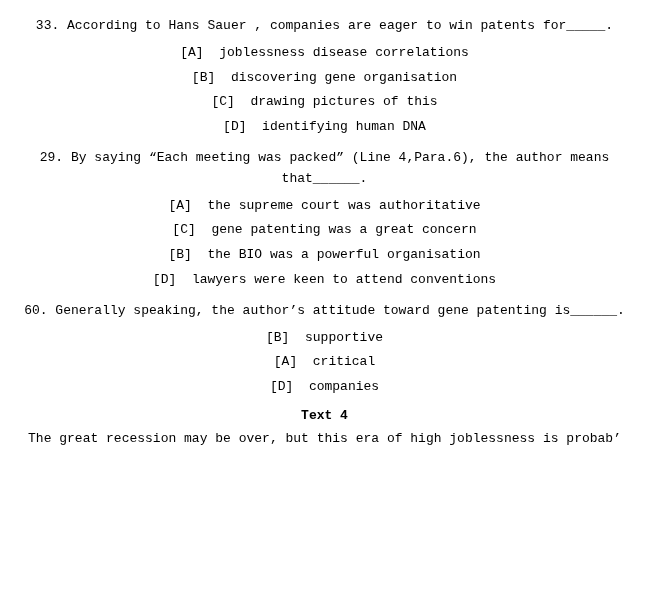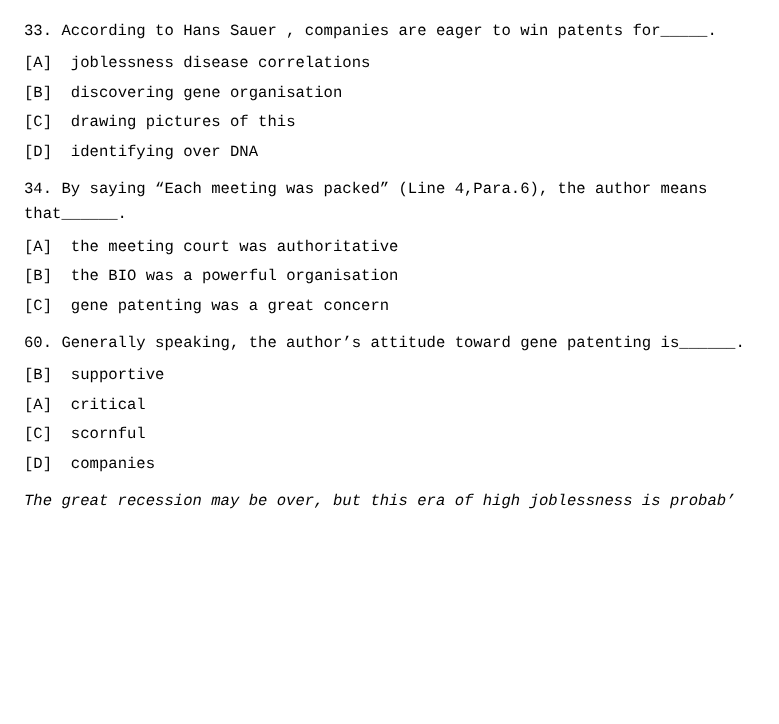--- a/index.html
+++ b/index.html
@@ -6,6 +6,7 @@
       margin: 0;
       padding: 0;
       box-sizing: border-box;
+      text-align: center;
     }
     body {
       background: #fff;

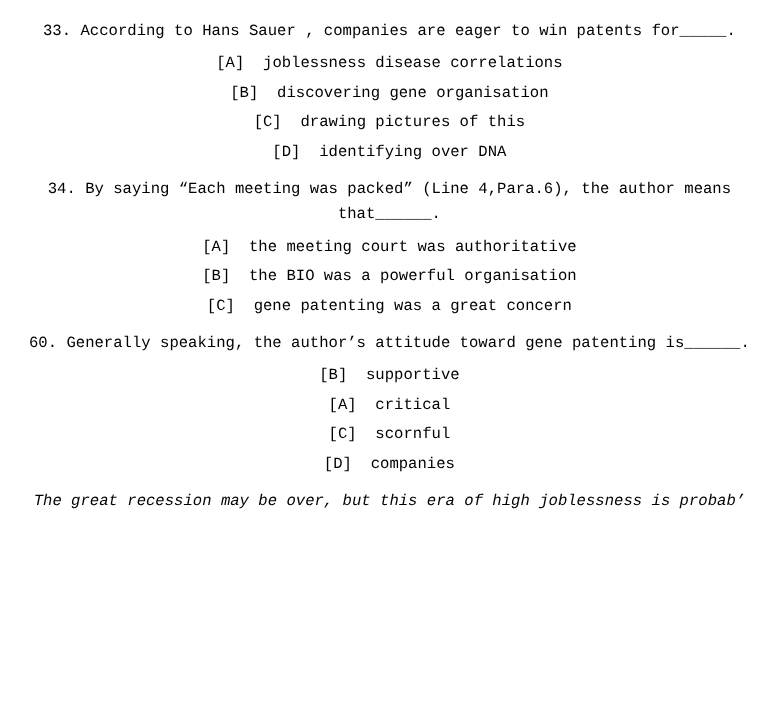--- a/index.html
+++ b/index.html
@@ -59,7 +59,7 @@
     </div>
     <div class="option">
       <span>[D]</span>
-      &nbsp;<span>identifying over DNA</span>
+      &nbsp;<span>identifying human DNA</span>
     </div>
   </div>
 

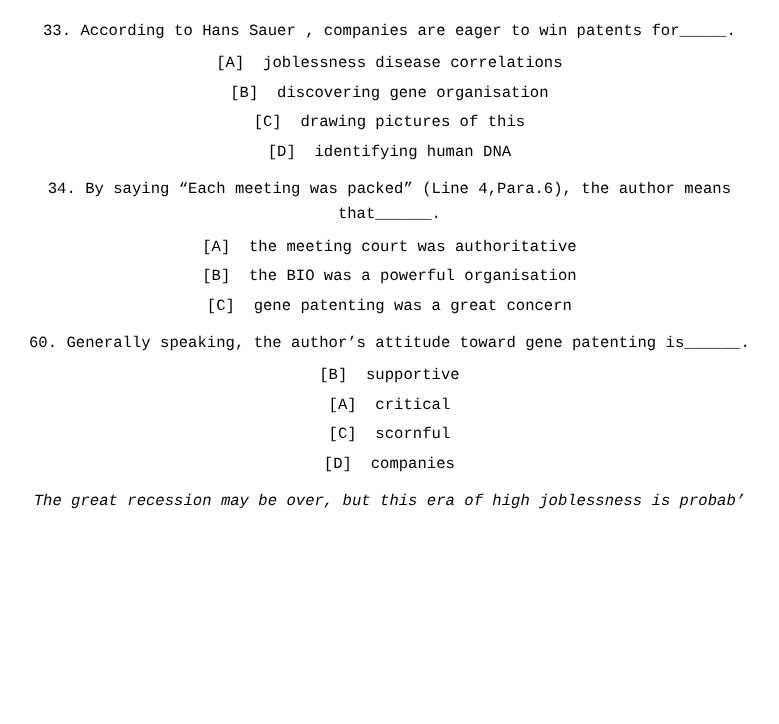--- a/index.html
+++ b/index.html
@@ -64,7 +64,7 @@
   </div>
 
   <div class="question-block">
-    <div class="question-text">34. By saying “Each meeting was packed” (Line 4,Para.6),  the author means that______.</div>
+    <div class="question-text">29. By saying “Each meeting was packed” (Line 4,Para.6),  the author means that______.</div>
     <div class="option">
       <span>[A]</span>
       &nbsp;<span>the meeting court was authoritative</span>

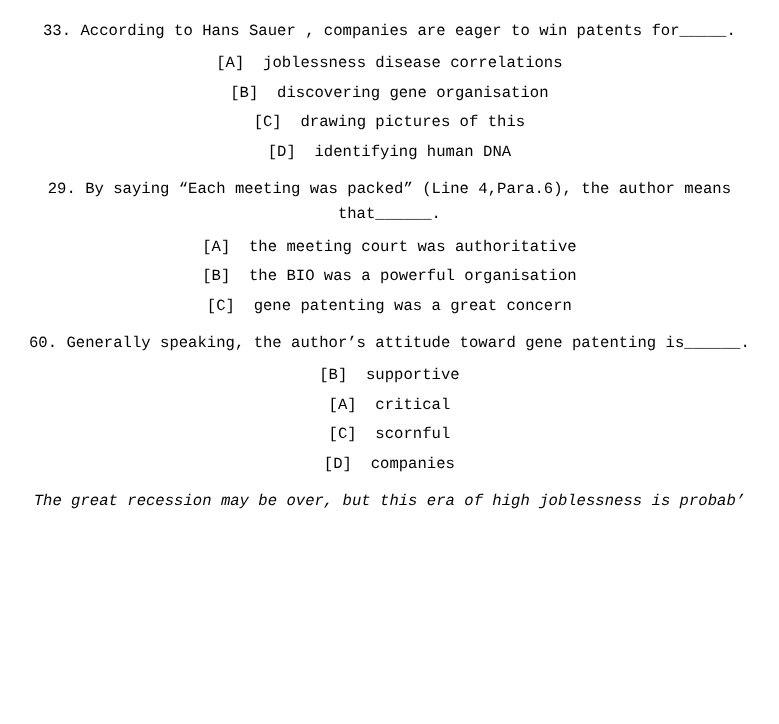--- a/index.html
+++ b/index.html
@@ -67,7 +67,7 @@
     <div class="question-text">29. By saying “Each meeting was packed” (Line 4,Para.6),  the author means that______.</div>
     <div class="option">
       <span>[A]</span>
-      &nbsp;<span>the meeting court was authoritative</span>
+      &nbsp;<span>the supreme court was authoritative</span>
     </div>
     <div class="option">
       <span>[B]</span>

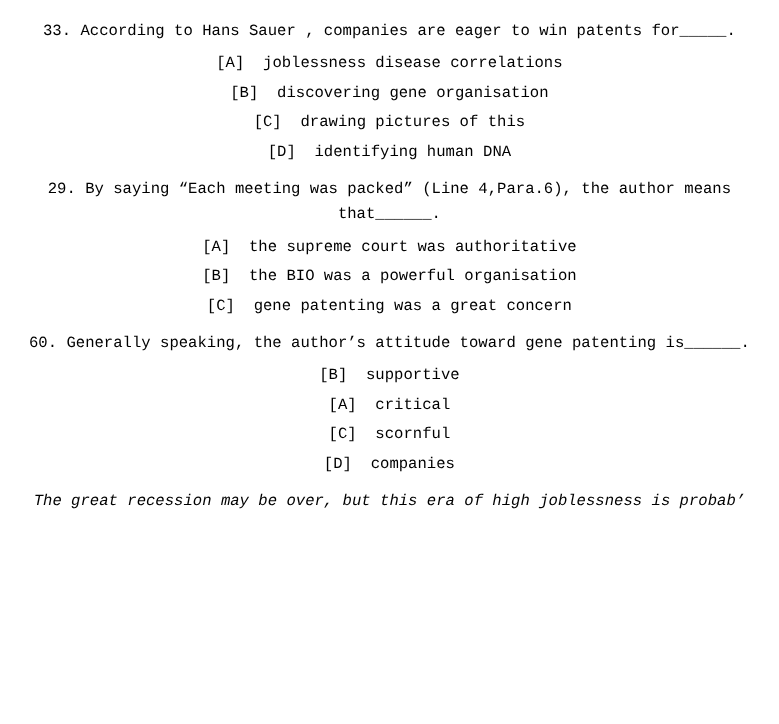--- a/index.html
+++ b/index.html
@@ -70,12 +70,12 @@
       &nbsp;<span>the supreme court was authoritative</span>
     </div>
     <div class="option">
+      <span>[C]</span>
+      &nbsp;<span>gene patenting was a great concern</span>
+    </div>
+    <div class="option">
       <span>[B]</span>
       &nbsp;<span>the BIO was a powerful organisation</span>
-    </div>
-    <div class="option">
-      <span>[C]</span>
-      &nbsp;<span>gene patenting was a great concern</span>
     </div>
   </div>
 

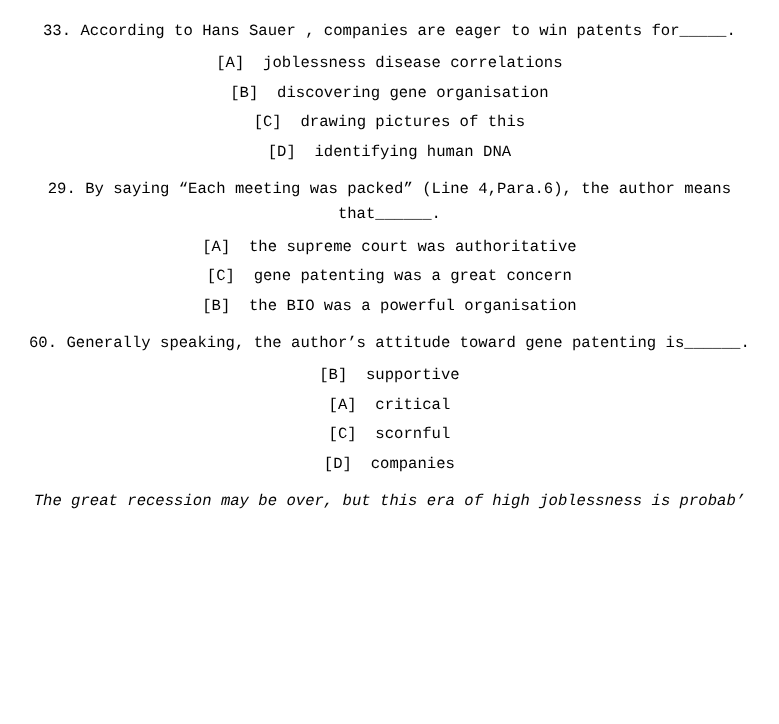--- a/index.html
+++ b/index.html
@@ -77,6 +77,10 @@
       <span>[B]</span>
       &nbsp;<span>the BIO was a powerful organisation</span>
     </div>
+    <div class="option">
+      <span>[D]</span>
+      &nbsp;<span>lawyers were keen to attend conventions</span>
+    </div>
   </div>
 
   <div class="question-block">

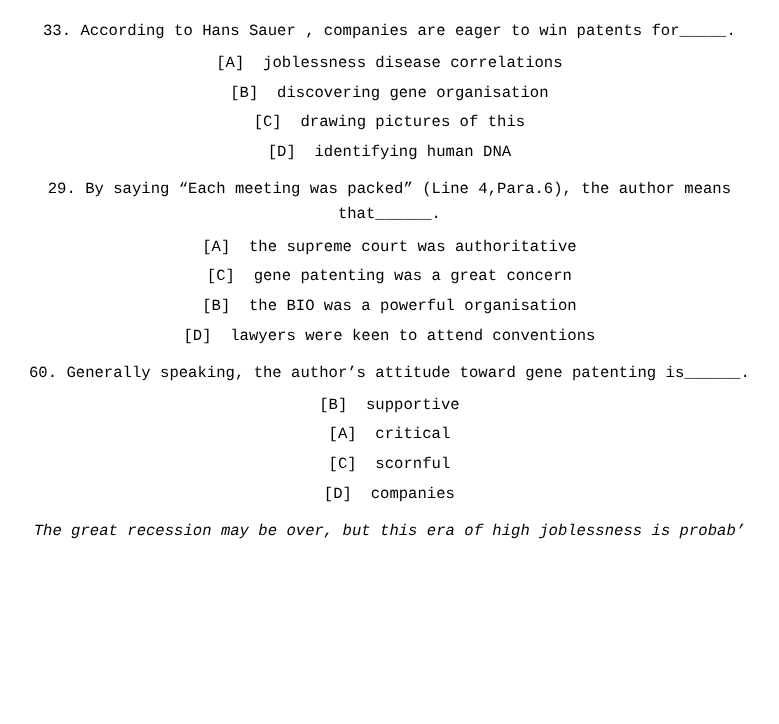--- a/index.html
+++ b/index.html
@@ -94,10 +94,6 @@
       &nbsp;<span>critical</span>
     </div>
     <div class="option">
-      <span>[C]</span>
-      &nbsp;<span>scornful</span>
-    </div>
-    <div class="option">
       <span>[D]</span>
       &nbsp;<span>companies</span>
     </div>

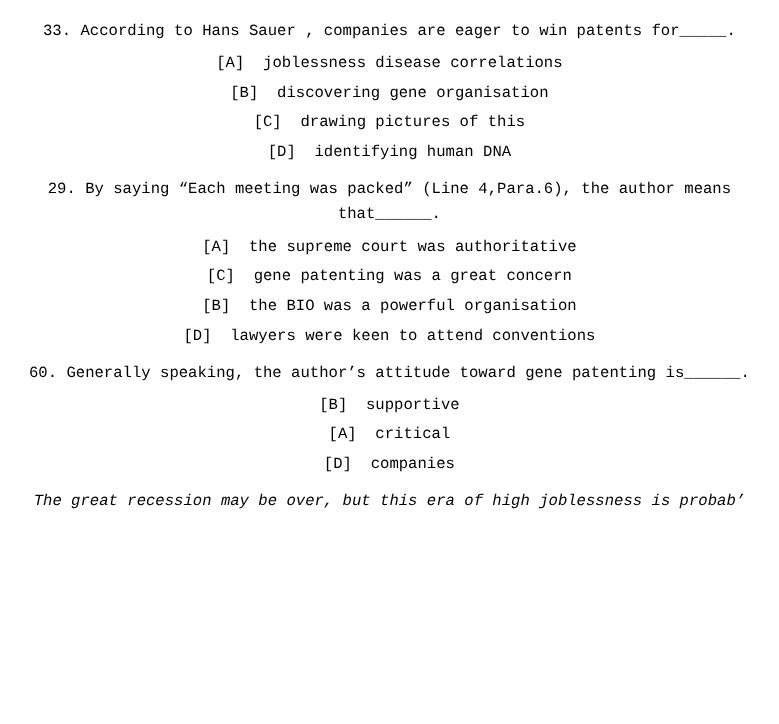--- a/index.html
+++ b/index.html
@@ -99,6 +99,7 @@
     </div>
   </div>
 
+  <div class="section-title">Text 4</div>
   <div class="passage-text">The great recession may be over, but this era of high joblessness is probab’</div>
 
 </div>

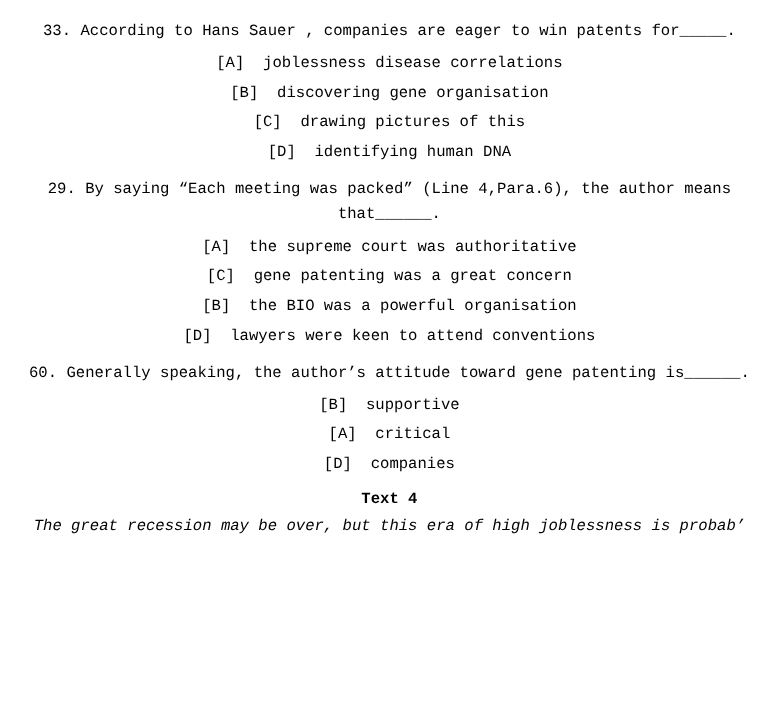--- a/index.html
+++ b/index.html
@@ -35,7 +35,6 @@
     }
     .passage-text {
       line-height: 1.6;
-      font-style: italic;
     }
   </style>
 </head>

